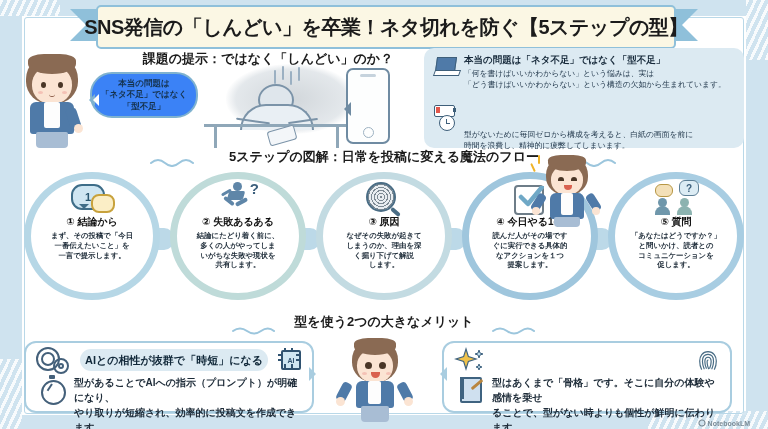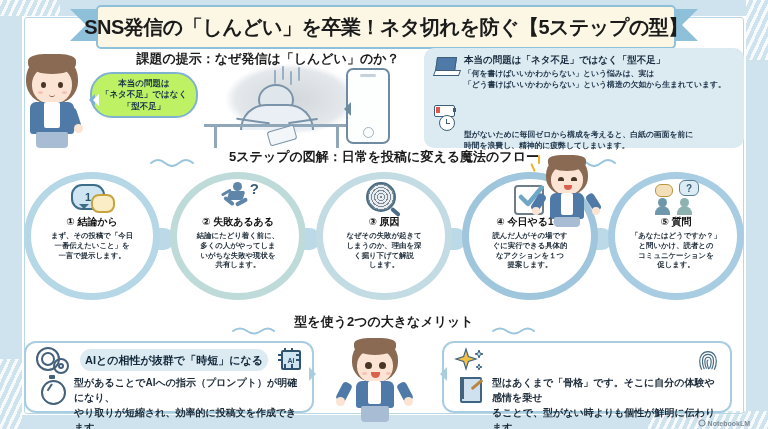--- a/index.html
+++ b/index.html
@@ -226,7 +226,7 @@
     </div>
   </div>
 
-  <div class="secA-head">課題の提示：なぜ発信は「しんどい」のか？</div>
+  <div class="secA-head">課題の提示：ではなく「しんどい」のか？</div>
 
   <div class="char" id="charA">
     <div class="hair" style="left:14px;top:2px;width:52px;height:50px;"></div>

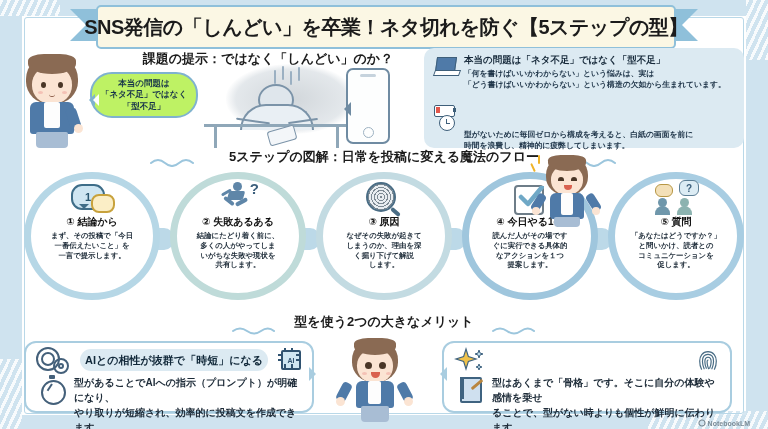--- a/index.html
+++ b/index.html
@@ -83,7 +83,7 @@
   .panelA .pi{position:absolute;left:10px;width:26px;height:26px;}
   .panelA .ptxt{position:absolute;left:40px;width:272px;}
   .p-h{font-size:9.5px;font-weight:bold;color:#16293a;line-height:1.25;}
-  .p-b{font-size:7.8px;font-weight:bold;color:#22384c;line-height:1.45;margin-top:2px;}
+  .p-b{font-size:7.8px;font-weight:normal;color:#22384c;line-height:1.45;margin-top:2px;}
   
   .icon-batt{position:relative;width:26px;height:26px;}
   .icon-batt .b{position:absolute;left:0;top:1px;width:19px;height:10px;border:1.8px solid #3e5f7a;border-radius:2px;background:#fff;}

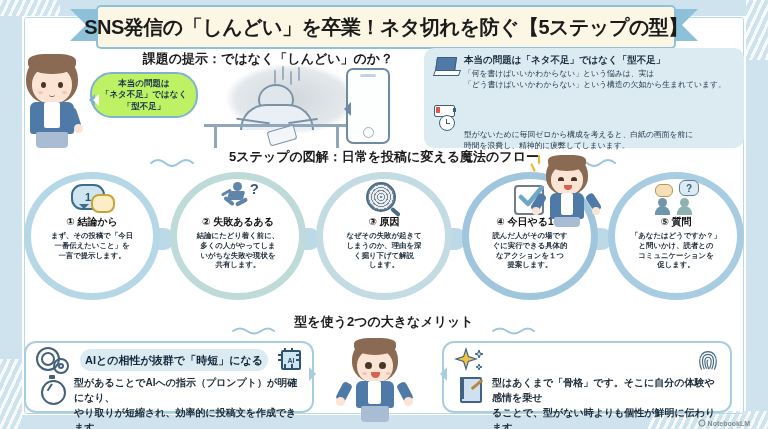--- a/index.html
+++ b/index.html
@@ -53,7 +53,7 @@
   
   #charA{left:12px;top:52px;width:80px;height:96px;}
 
-  .bubble{position:absolute;background:#bef264;border:2px solid #7fb2cf;border-radius:22px;
+  .bubble{position:absolute;background:#3b82f6;border:2px solid #7fb2cf;border-radius:22px;
     display:flex;align-items:center;justify-content:center;text-align:center;}
   .bubble .bt{font-size:8.5px;font-weight:bold;color:#15314a;line-height:1.35;}
   #bubbleA{left:90px;top:72px;width:104px;height:42px;}

